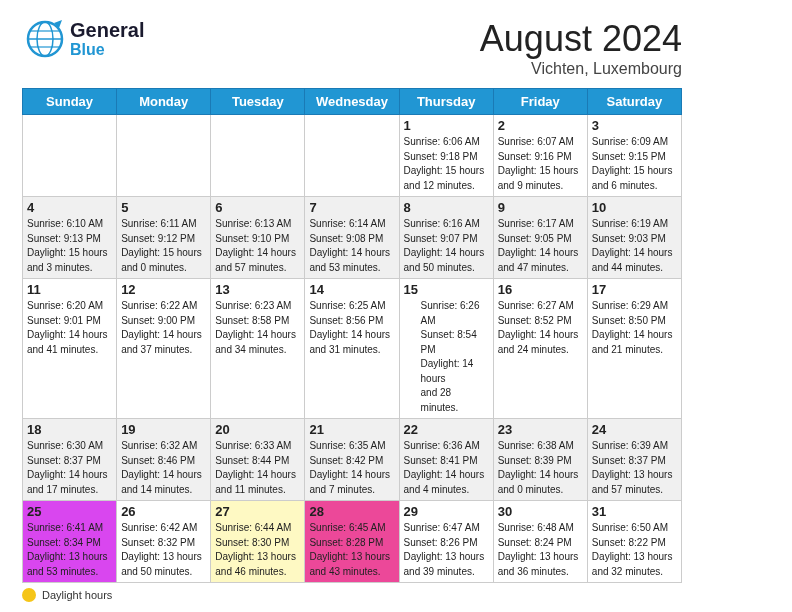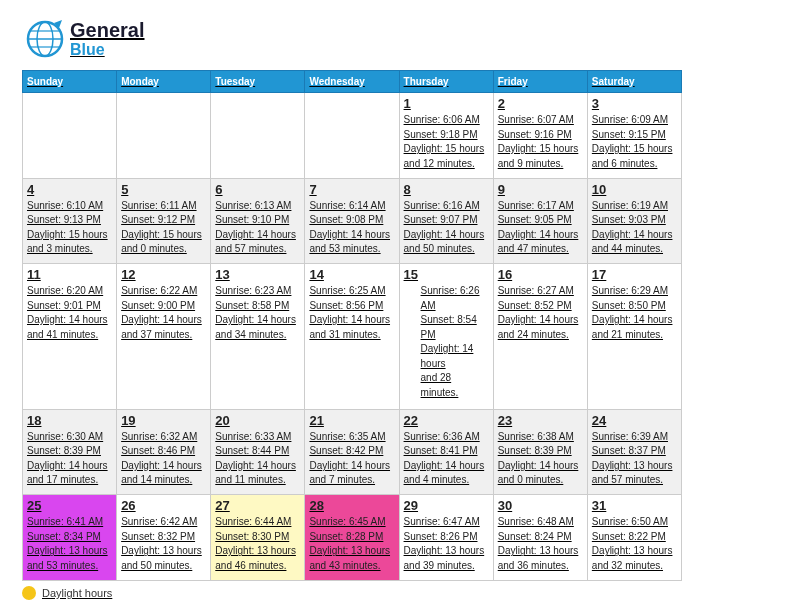--- a/index.html
+++ b/index.html
@@ -16,7 +16,6 @@
       padding: 18px 22px 12px 22px;
       display: flex;
       flex-direction: column;
-      text-decoration: underline;
     }
     .header {
       display: flex;

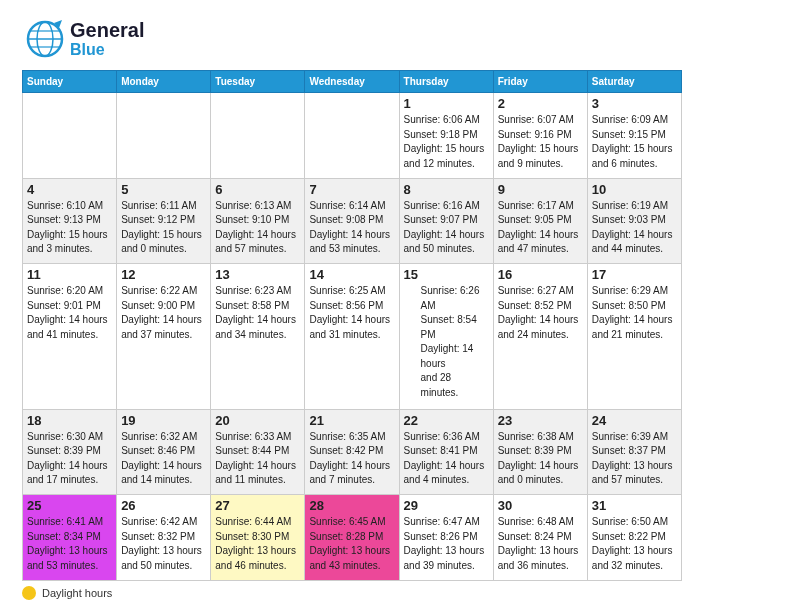--- a/index.html
+++ b/index.html
@@ -124,6 +124,10 @@
           <span style="font-size:16px;font-weight:bold;color:#2196d3;">Blue</span>
         </div>
       </div>
+    </div>
+    <div class="title-area">
+      <div class="month-title">August 2024</div>
+      <div class="location">Vichten, Luxembourg</div>
     </div>
   </div>
 

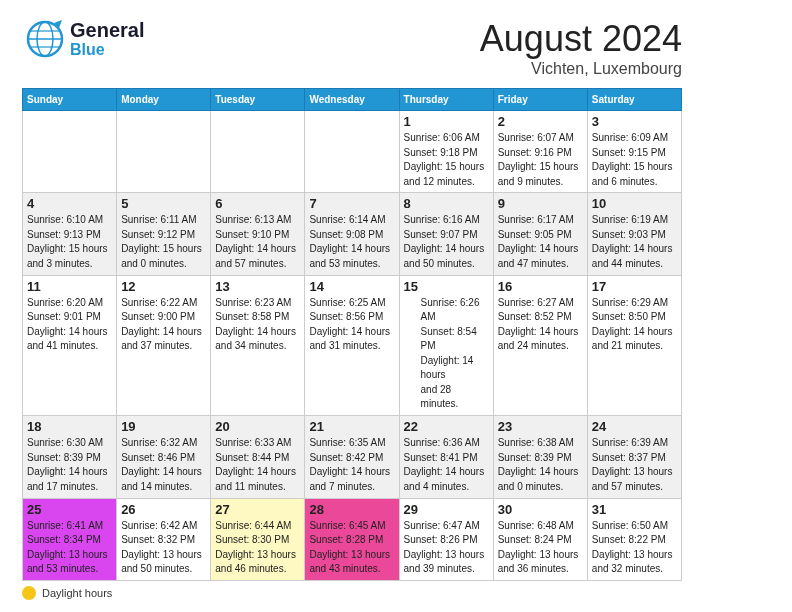--- a/index.html
+++ b/index.html
@@ -50,10 +50,10 @@
     .calendar th {
       background: #2196d3;
       color: #fff;
-      font-size: 10px;
+      font-size: 13px;
       font-weight: bold;
       padding: 5px 4px;
-      text-align: left;
+      text-align: center;
       border: 1px solid #1a7ab5;
     }
     .calendar td {

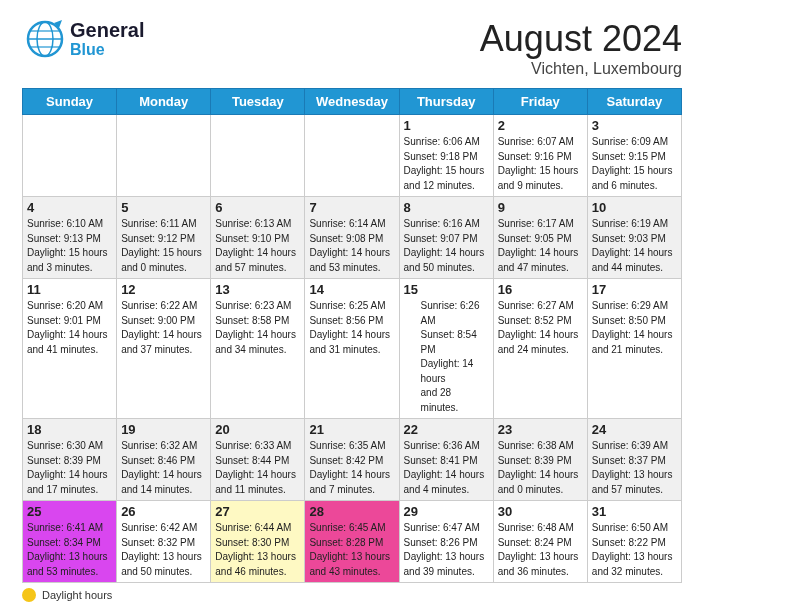--- a/index.html
+++ b/index.html
@@ -277,7 +277,7 @@
           <td style="background: rgb(240, 240, 240);">
             <span class="day-num">18</span>
             <div class="day-info" style="white-space: pre-line;">Sunrise: 6:30 AM
-Sunset: 8:39 PM
+Sunset: 8:37 PM
 Daylight: 14 hours
 and 17 minutes.</div>
           </td>

